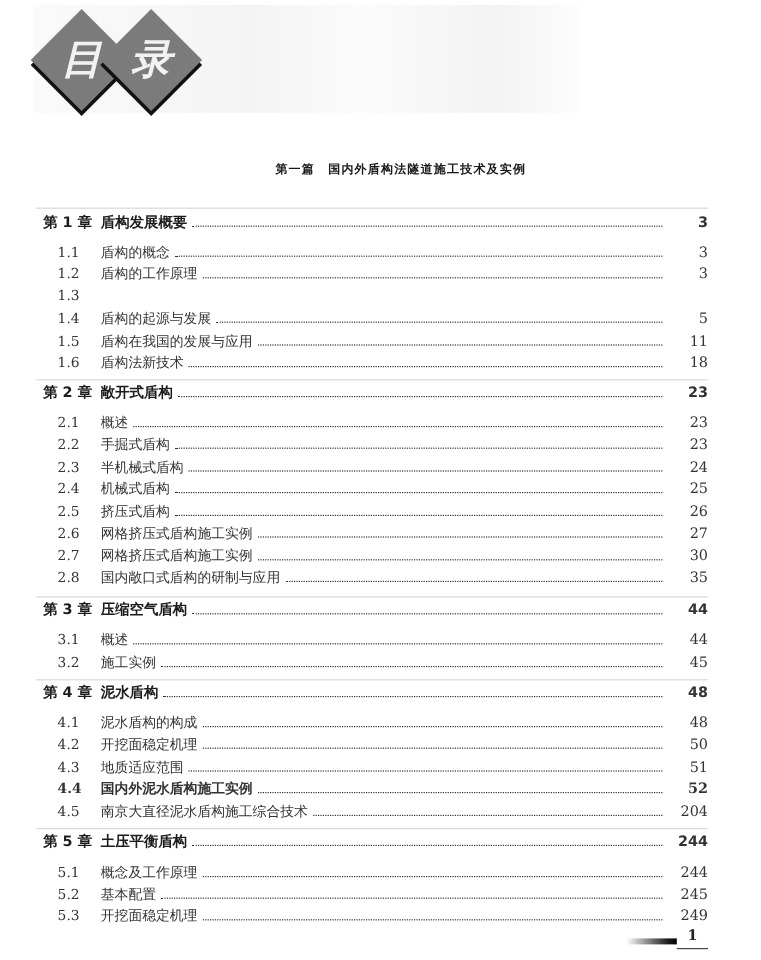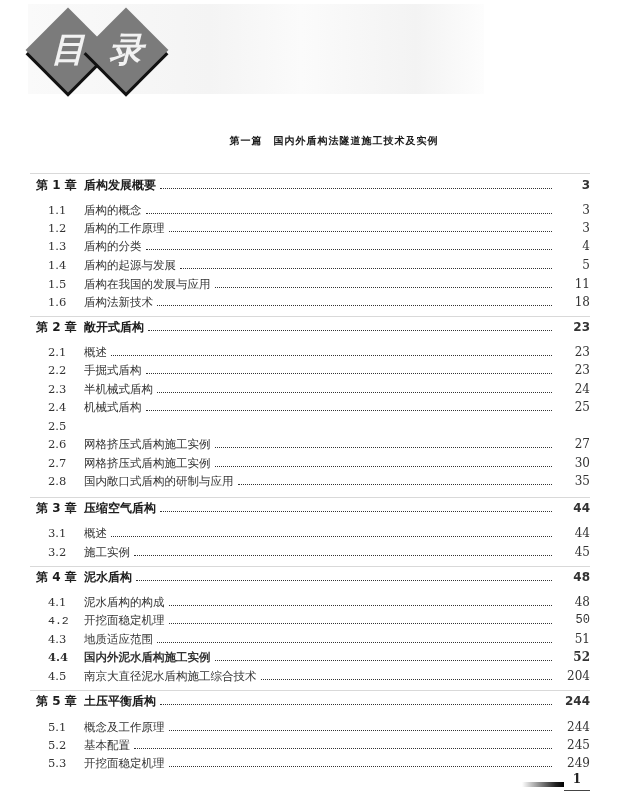--- a/index.html
+++ b/index.html
@@ -93,11 +93,6 @@
     </div>
   <div class="row section" style="top:237px;">
       <span class="num">1.3</span>
-      <div class="row-inner">
-        <span class="title">盾构的分类</span>
-        <span class="leader"></span>
-        <span class="page">4</span>
-      </div>
     </div>
   <div class="row section" style="top:256px;">
       <span class="num">1.4</span>

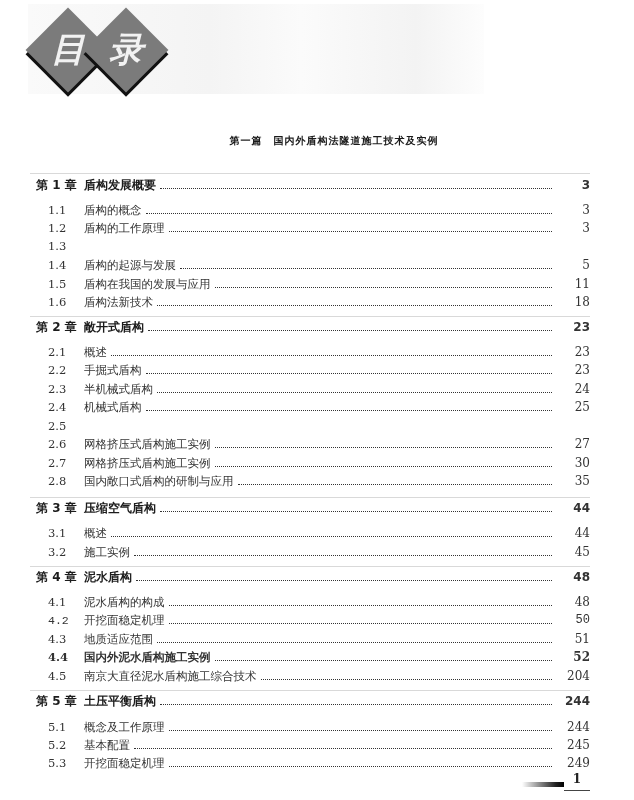--- a/index.html
+++ b/index.html
@@ -162,6 +162,11 @@
     </div>
   <div class="row section" style="top:417px;">
       <span class="num">2.5</span>
+      <div class="row-inner">
+        <span class="title">挤压式盾构</span>
+        <span class="leader"></span>
+        <span class="page">26</span>
+      </div>
     </div>
   <div class="row section" style="top:435px;">
       <span class="num">2.6</span>

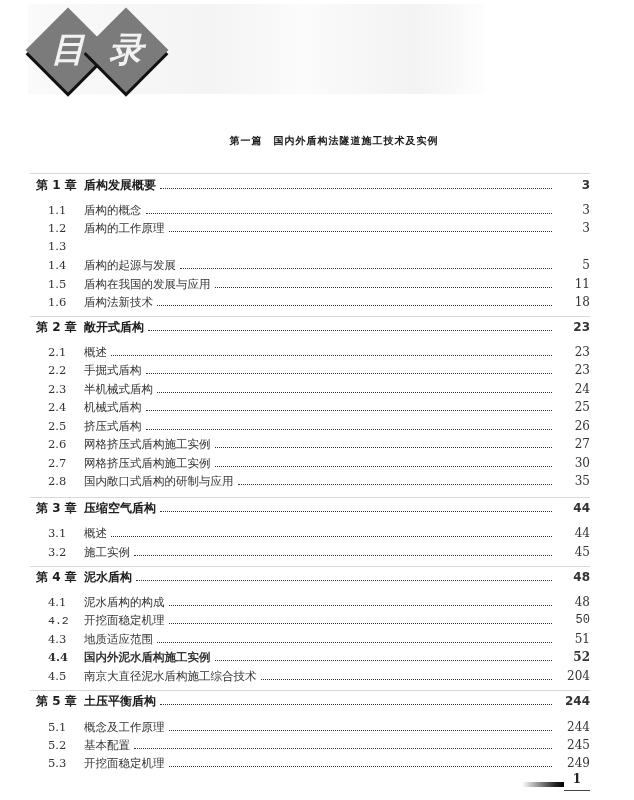--- a/index.html
+++ b/index.html
@@ -236,7 +236,7 @@
         <span class="page">48</span>
       </div>
     </div>
-  <div class="row section" style="top:611px;font-family:Liberation Mono, monospace;">
+  <div class="row section" style="top:611px;">
       <span class="num">4.2</span>
       <div class="row-inner">
         <span class="title">开挖面稳定机理</span>

